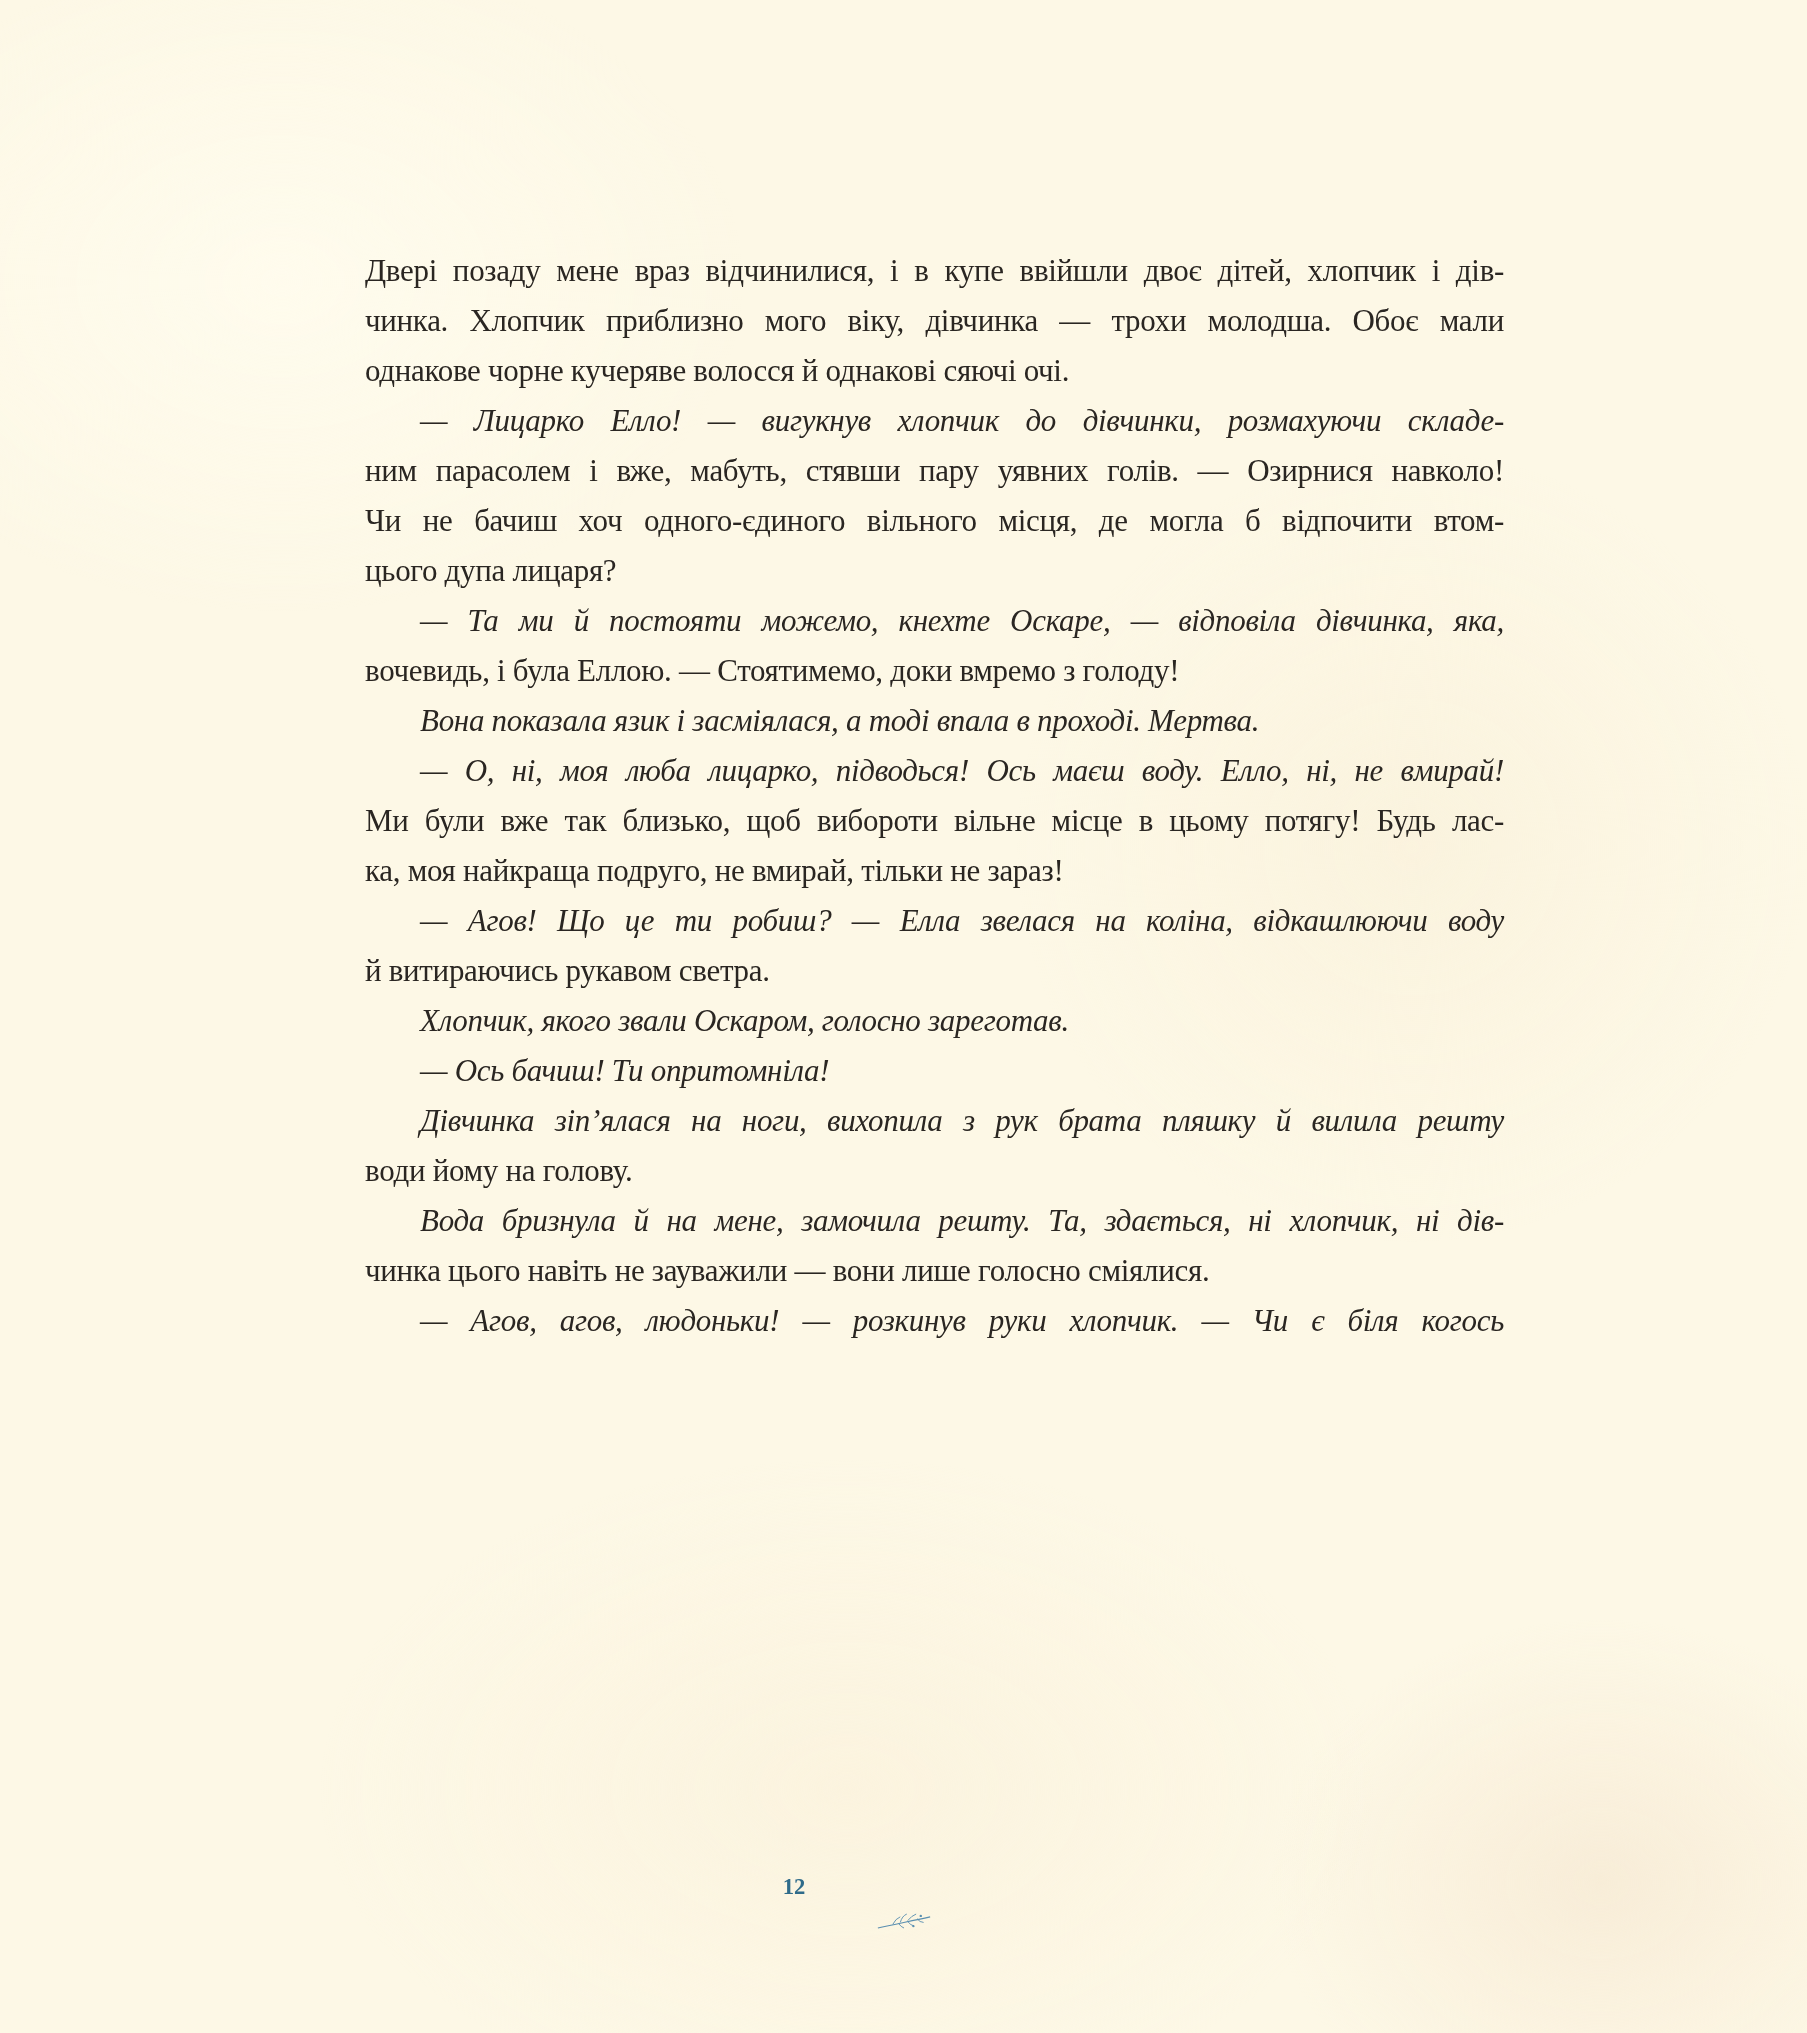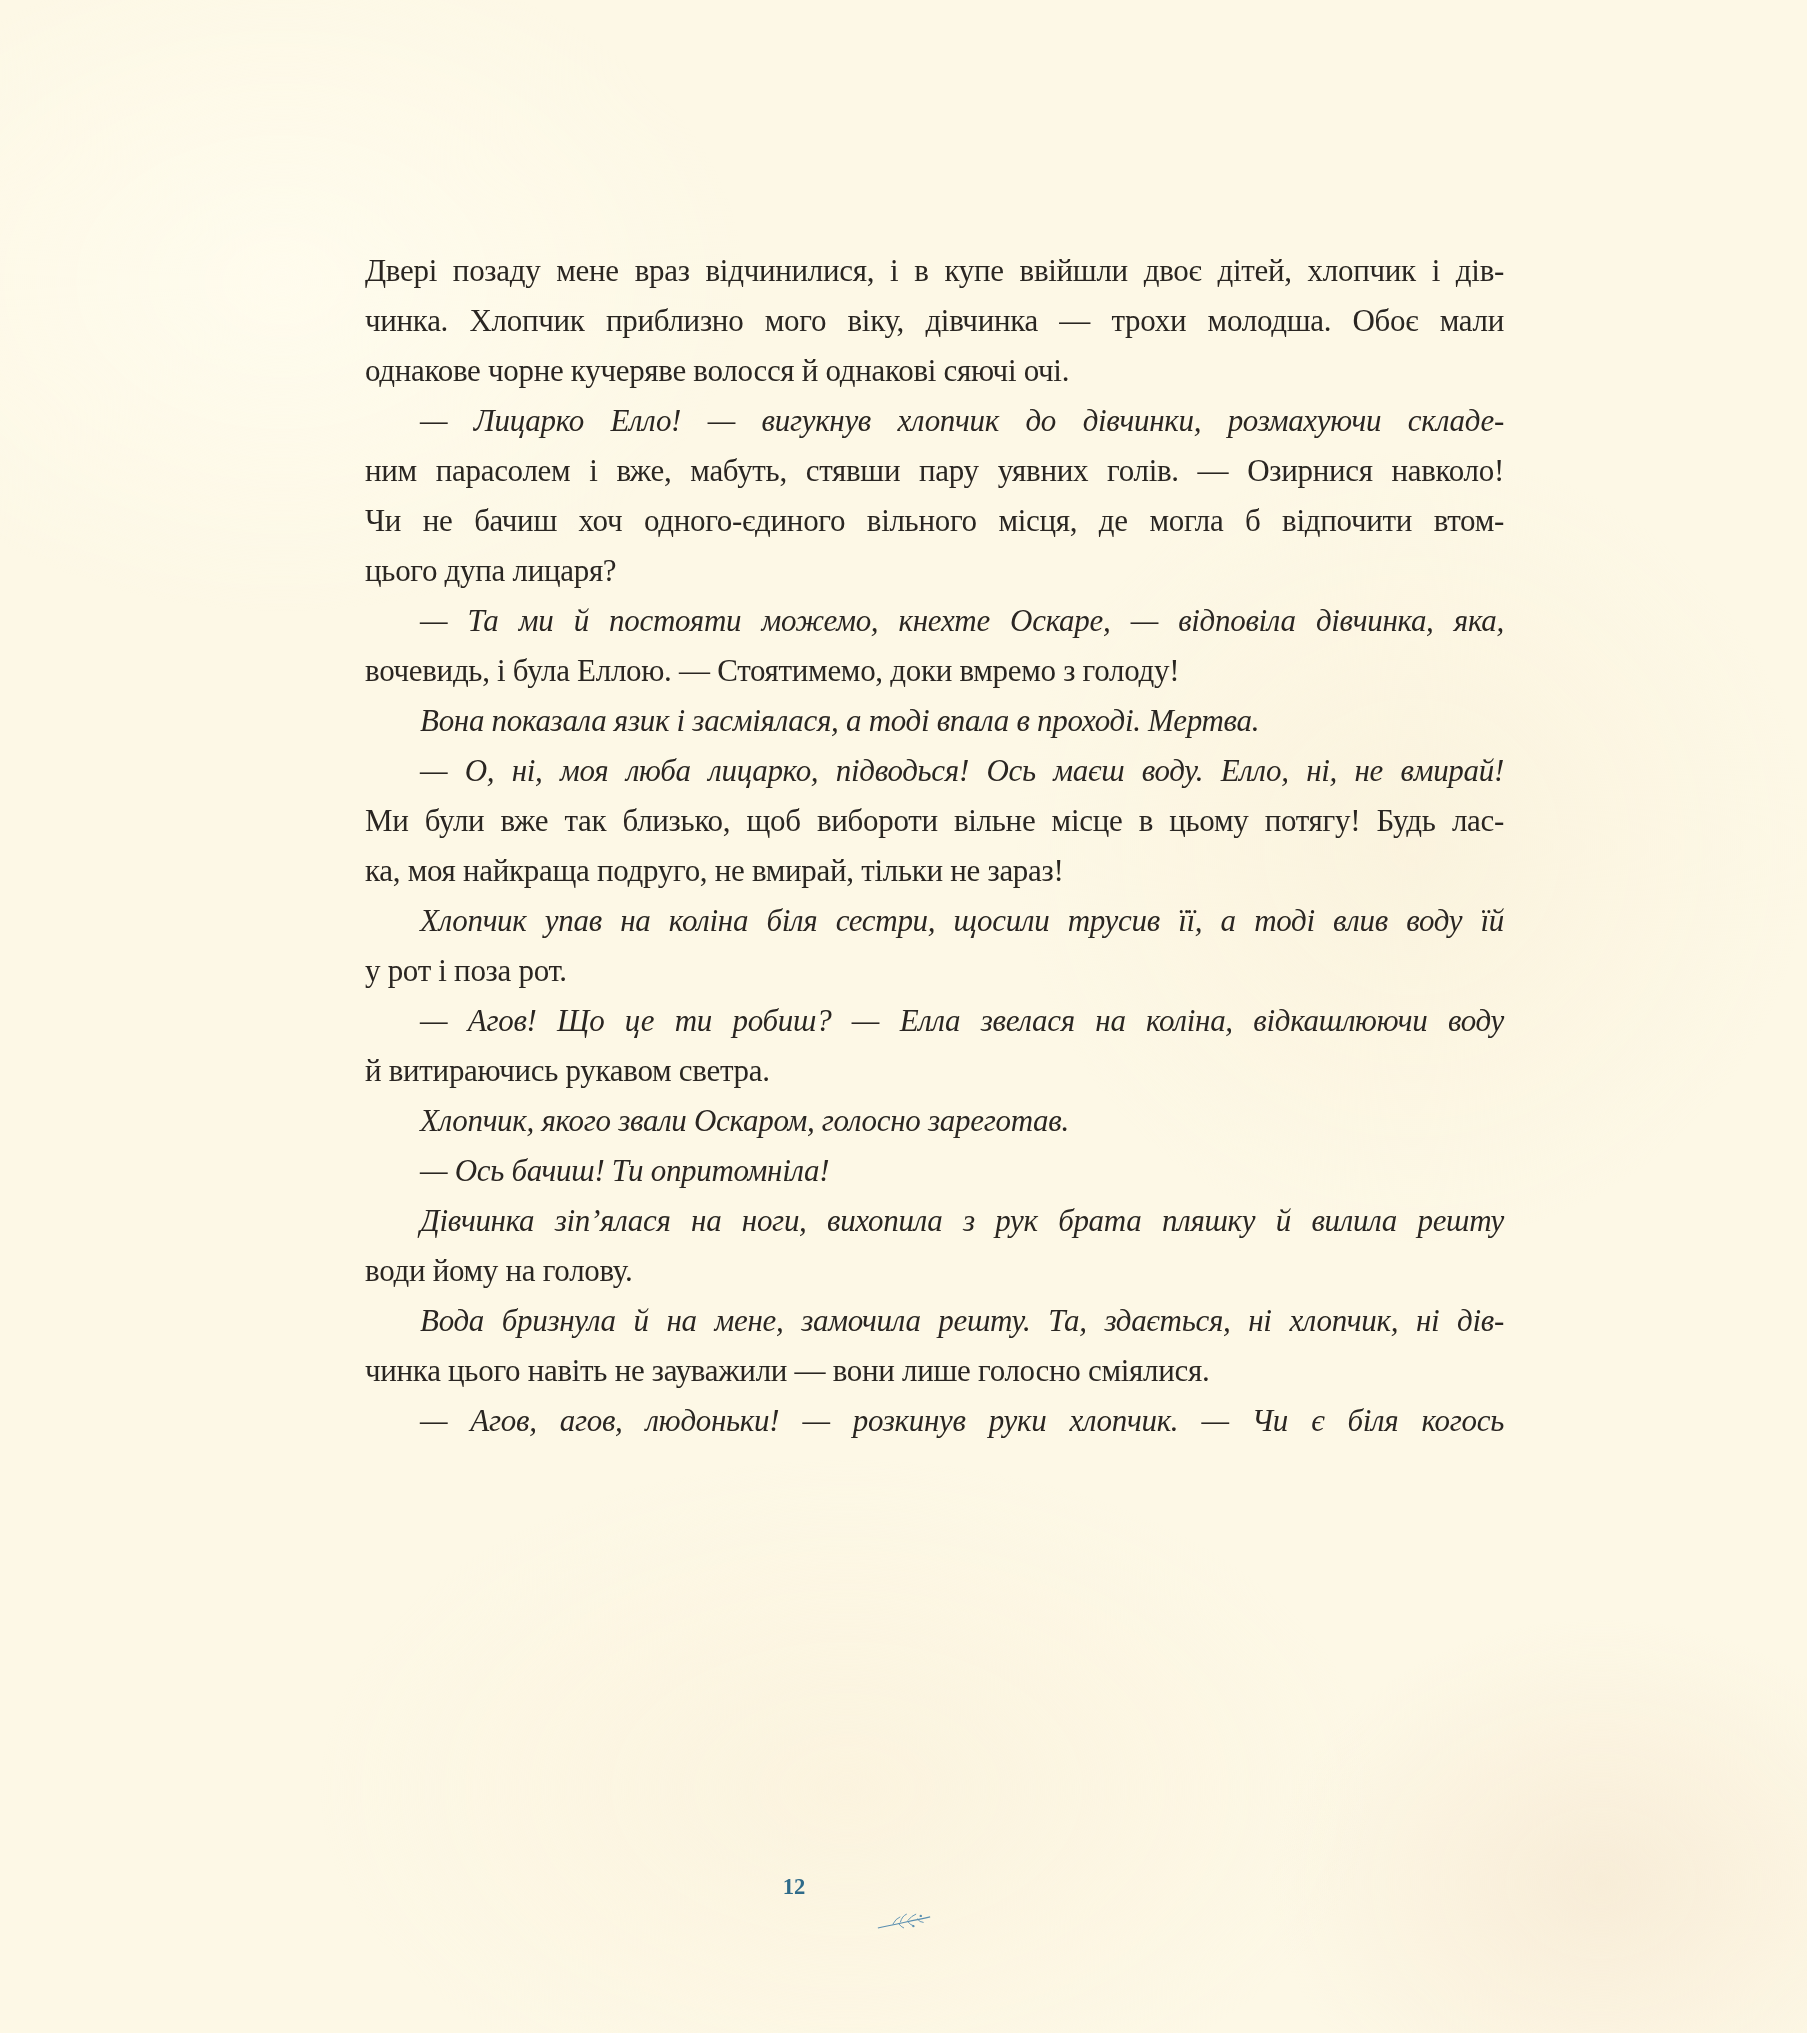--- a/index.html
+++ b/index.html
@@ -69,10 +69,6 @@
     <div class="line last">ка, моя найкраща подруго, не вмирай, тільки не зараз!</div>
   </div>
 
-  <div>
-    <div class="line indent">Хлопчик упав на коліна біля сестри, щосили трусив її, а тоді влив воду їй</div>
-    <div class="line last">у рот і поза рот.</div>
-  </div>
 
   <div>
     <div class="line indent">— Агов! Що це ти робиш? — Елла звелася на коліна, відкашлюючи воду</div>

